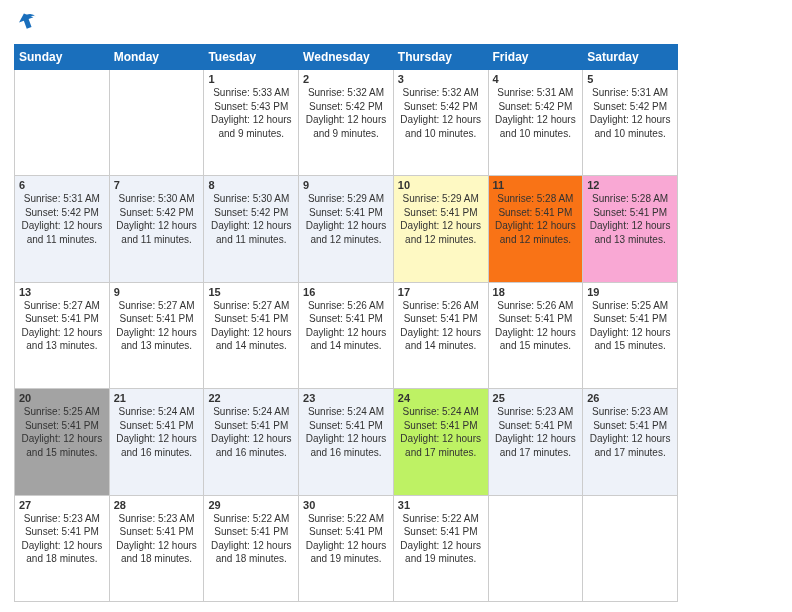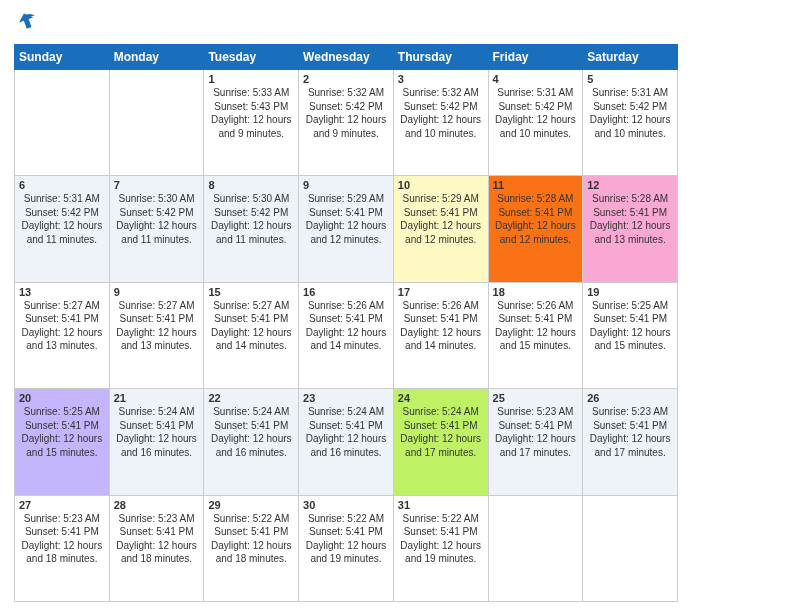--- a/index.html
+++ b/index.html
@@ -220,7 +220,7 @@
           </td>
         </tr>
         <tr>
-          <td style="background: #c4b5fd; margin-left: 8px;">
+          <td style="background: #a3a3a3; margin-left: 8px;">
             <span class="day-number">20</span>
             <div class="day-info">Sunrise: 5:25 AM<br>Sunset: 5:41 PM<br>Daylight: 12 hours and 15 minutes.</div>
           </td>

